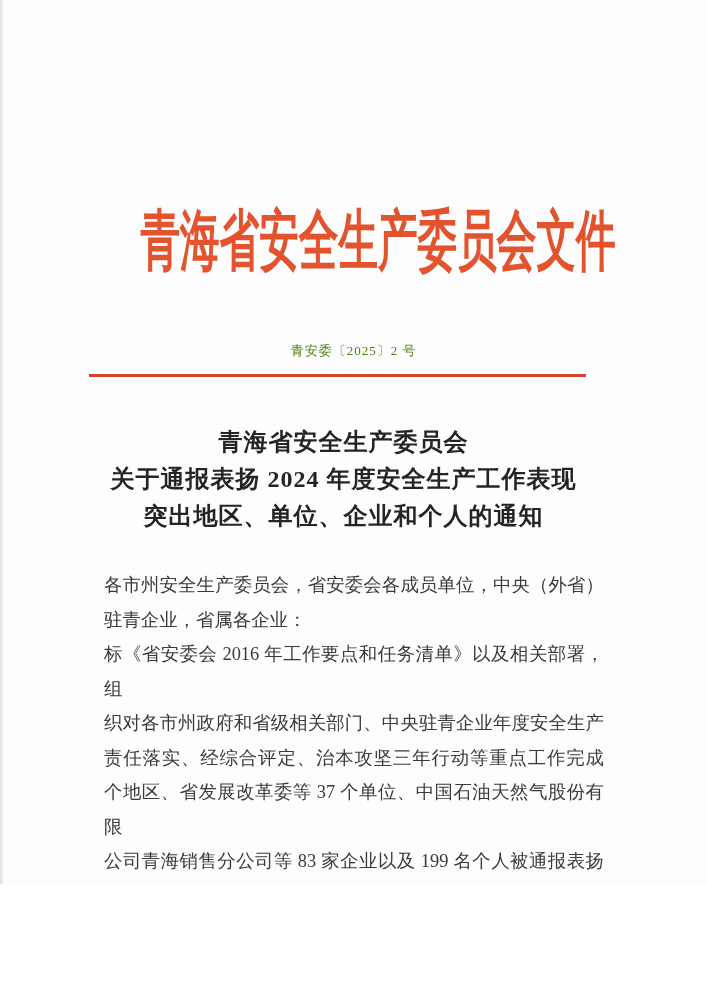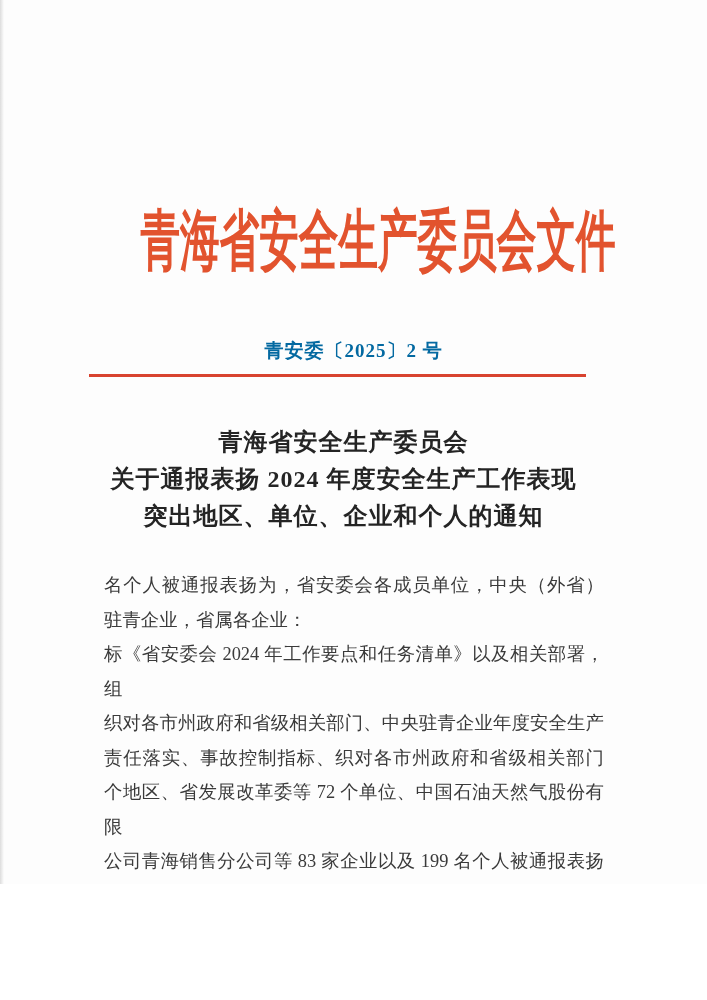--- a/index.html
+++ b/index.html
@@ -60,11 +60,10 @@
     left: 0;
     width: 707px;
     text-align: center;
-    font-size: 19px;
+    font-size: 13px;
     line-height: 24px;
-    color: #0369a1;
+    color: #4d7c0f;
     letter-spacing: 1px;
-    font-weight: bold;
   }
   
   .red-rule {

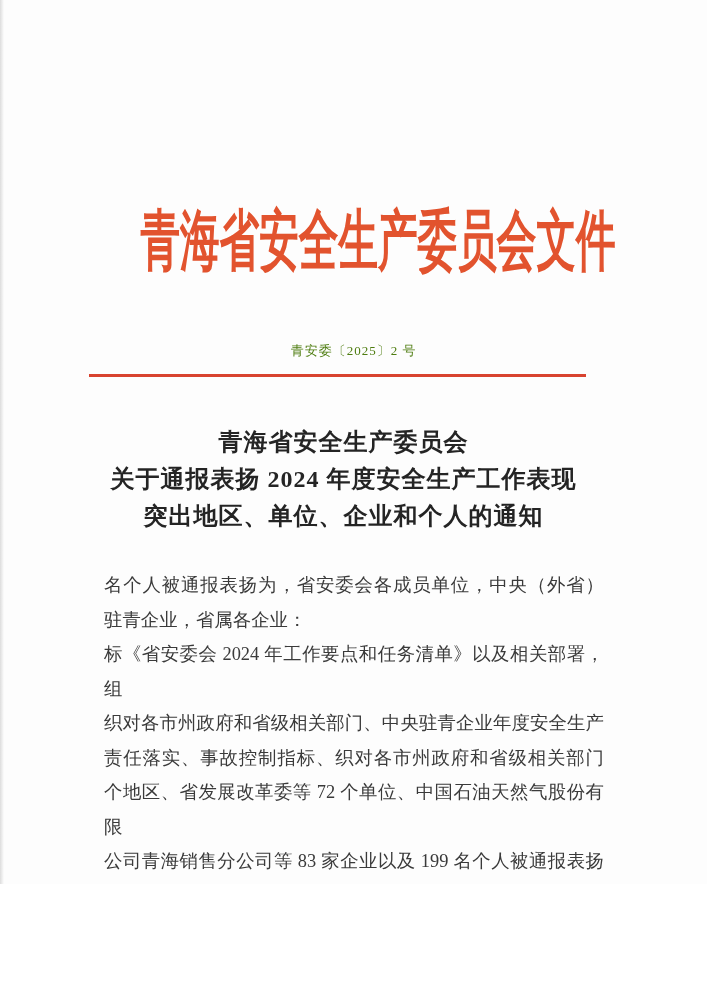--- a/index.html
+++ b/index.html
@@ -143,7 +143,7 @@
   </div>
 
   <div class="doc-body">
-      <div class="body-line">名个人被通报表扬为，省安委会各成员单位，中央（外省）</div>
+      <div class="body-line">各市州安全生产委员会，省安委会各成员单位，中央（外省）</div>
       <div class="body-line no-just">驻青企业，省属各企业：</div>
       <div class="body-line">标《省安委会 2024 年工作要点和任务清单》以及相关部署，组</div>
       <div class="body-line">织对各市州政府和省级相关部门、中央驻青企业年度安全生产</div>

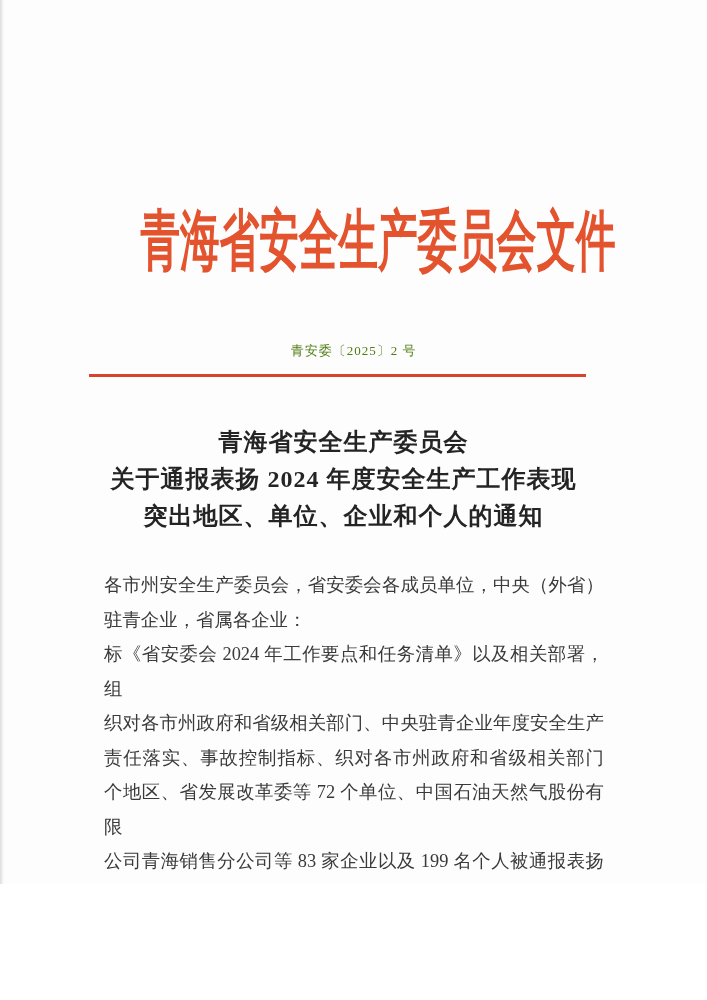--- a/index.html
+++ b/index.html
@@ -145,7 +145,7 @@
   <div class="doc-body">
       <div class="body-line">各市州安全生产委员会，省安委会各成员单位，中央（外省）</div>
       <div class="body-line no-just">驻青企业，省属各企业：</div>
-      <div class="body-line">标《省安委会 2024 年工作要点和任务清单》以及相关部署，组</div>
+      <div class="body-line">标《省安委会 2016 年工作要点和任务清单》以及相关部署，组</div>
       <div class="body-line">织对各市州政府和省级相关部门、中央驻青企业年度安全生产</div>
       <div class="body-line">责任落实、事故控制指标、织对各市州政府和省级相关部门</div>
       <div class="body-line">个地区、省发展改革委等 72 个单位、中国石油天然气股份有限</div>

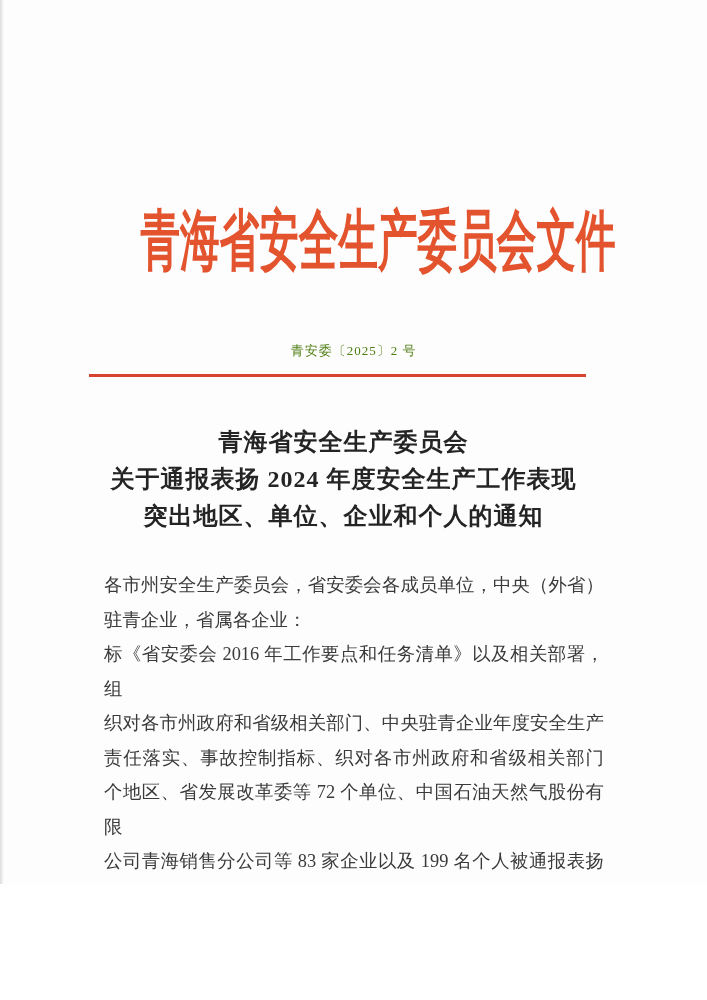--- a/index.html
+++ b/index.html
@@ -147,7 +147,7 @@
       <div class="body-line no-just">驻青企业，省属各企业：</div>
       <div class="body-line">标《省安委会 2016 年工作要点和任务清单》以及相关部署，组</div>
       <div class="body-line">织对各市州政府和省级相关部门、中央驻青企业年度安全生产</div>
-      <div class="body-line">责任落实、事故控制指标、织对各市州政府和省级相关部门</div>
+      <div class="body-line">责任落实、经综合评定、治本攻坚三年行动等重点工作完成</div>
       <div class="body-line">个地区、省发展改革委等 72 个单位、中国石油天然气股份有限</div>
       <div class="body-line">公司青海销售分公司等 83 家企业以及 199 名个人被通报表扬为</div>
     </div>

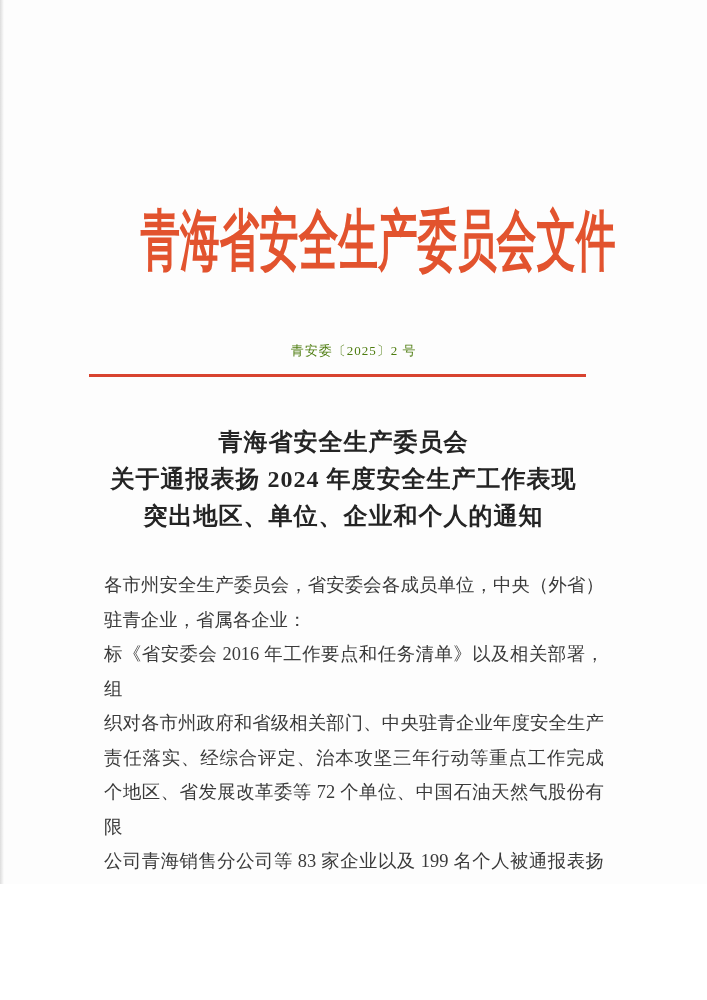--- a/index.html
+++ b/index.html
@@ -148,7 +148,7 @@
       <div class="body-line">标《省安委会 2016 年工作要点和任务清单》以及相关部署，组</div>
       <div class="body-line">织对各市州政府和省级相关部门、中央驻青企业年度安全生产</div>
       <div class="body-line">责任落实、经综合评定、治本攻坚三年行动等重点工作完成</div>
-      <div class="body-line">个地区、省发展改革委等 72 个单位、中国石油天然气股份有限</div>
+      <div class="body-line">个地区、省发展改革委等 37 个单位、中国石油天然气股份有限</div>
       <div class="body-line">公司青海销售分公司等 83 家企业以及 199 名个人被通报表扬为</div>
     </div>
 

